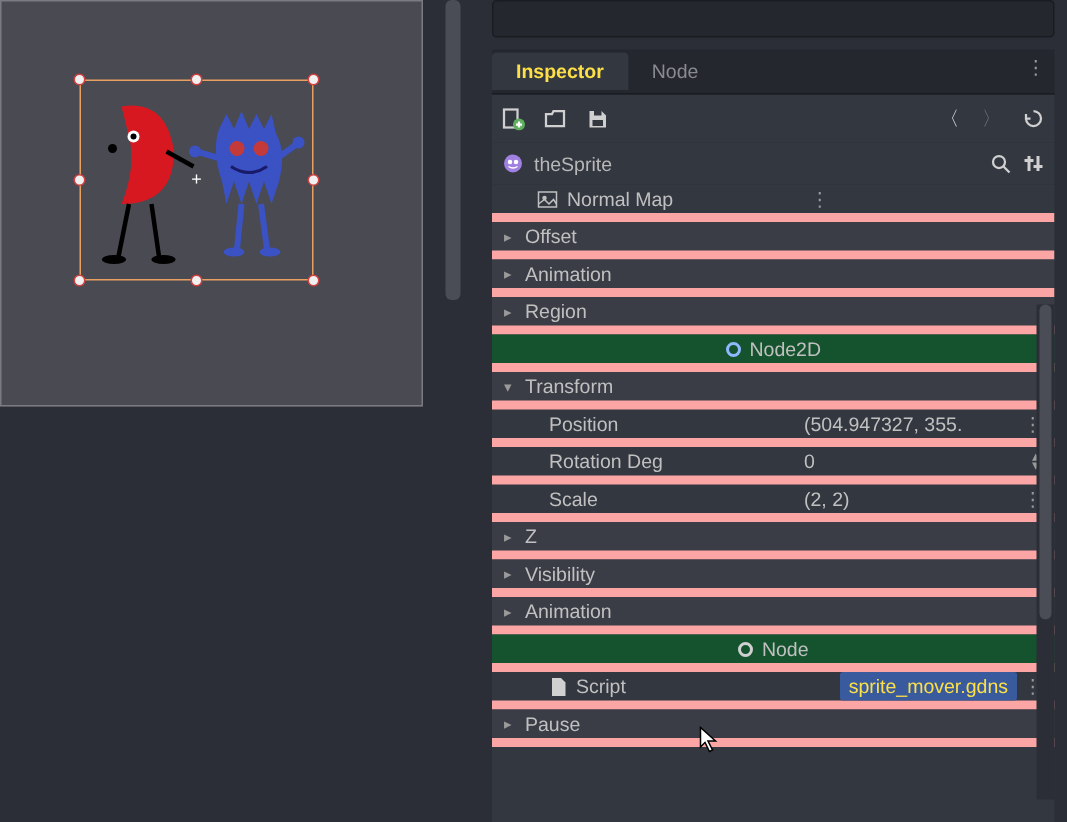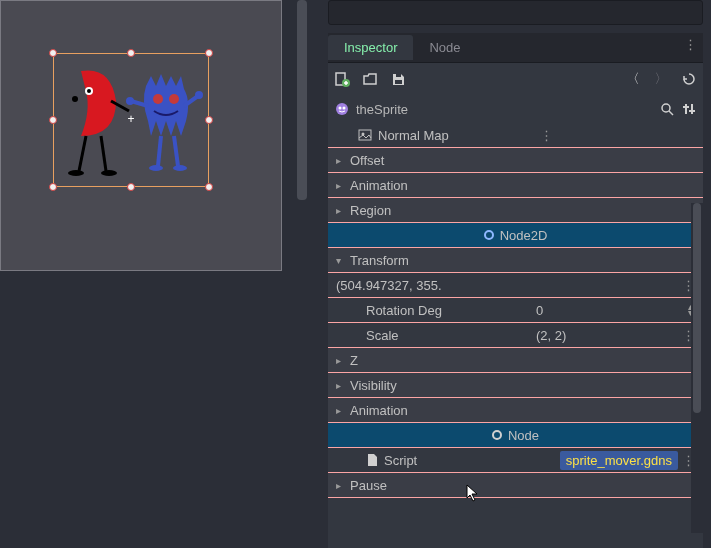--- a/index.html
+++ b/index.html
@@ -79,8 +79,8 @@
   }
   .tab.active {
     background: #333740;
-    color: #86efac;
-    border-top-left-radius:3px; border-top-right-radius:3px;
+    color: #fde047;
+    border-top-left-radius:3px; border-top-right-radius:3px;font-weight:bold;
   }
   .tab-dots { position:absolute; right:6px; top:4px; color:#9a9a9a; cursor:pointer; }
   .toolbar {

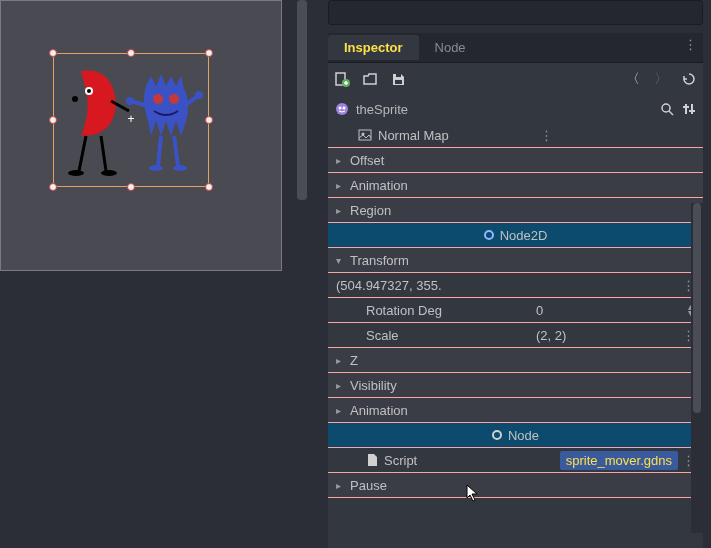--- a/index.html
+++ b/index.html
@@ -115,7 +115,7 @@
     padding: 0 8px;
     color: #c0c0c0;
     position: relative;
-    border-bottom: 1px solid #fca5a5;
+    border-bottom: 6px solid #fca5a5;
   }
   .prop-row.section {
     background: #3a3d46;

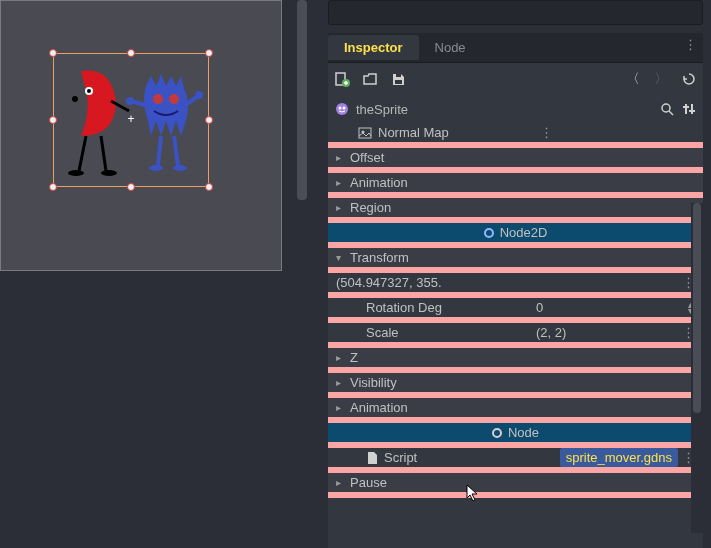--- a/index.html
+++ b/index.html
@@ -123,7 +123,7 @@
   }
   .prop-row.section .chev { margin-right: 4px; color:#9a9a9a; font-size:10px; display:inline-block; width:10px; }
   .prop-row.header {
-    background: #0c4a6e;
+    background: #14532d;
     justify-content: center;
     gap:6px;
   }

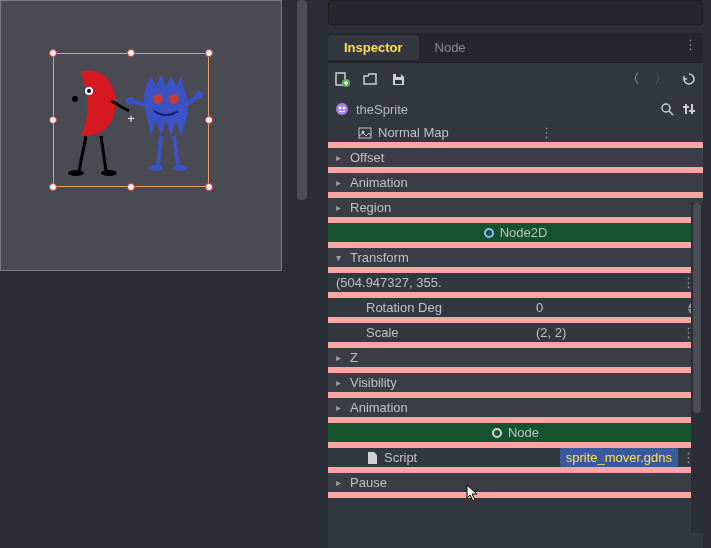--- a/index.html
+++ b/index.html
@@ -303,6 +303,7 @@
         <span>Transform</span>
       </div>
     <div class="prop-row">
+      <span class="label noi">Position</span>
       <span class="value">(504.947327, 355.</span>
       <span class="dots">⋮</span>
     </div>

